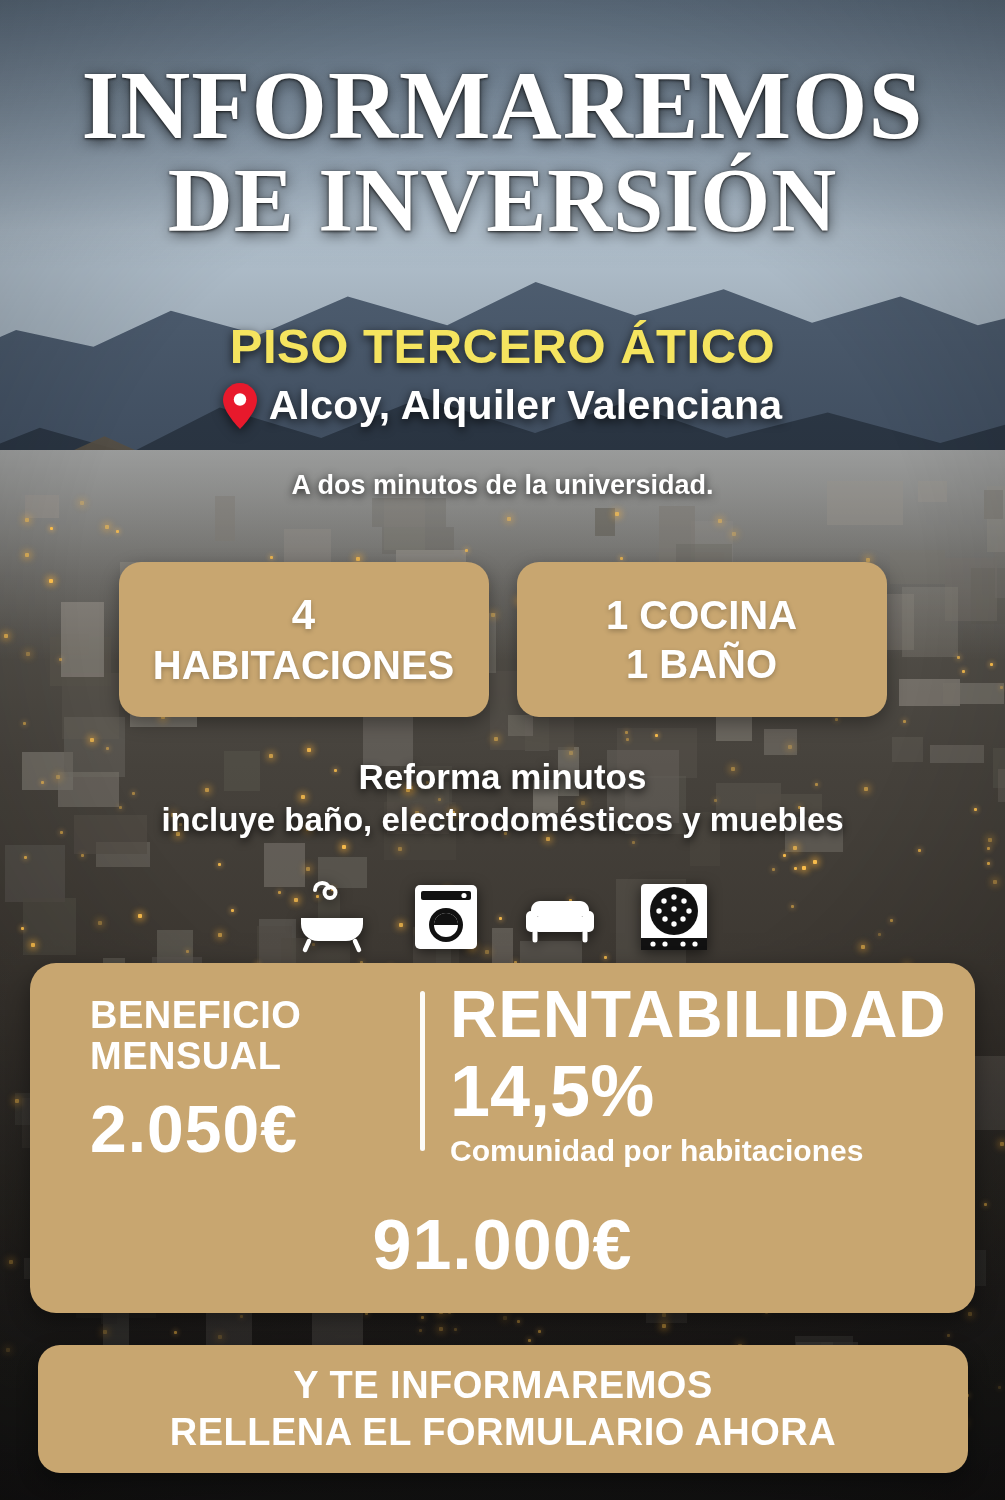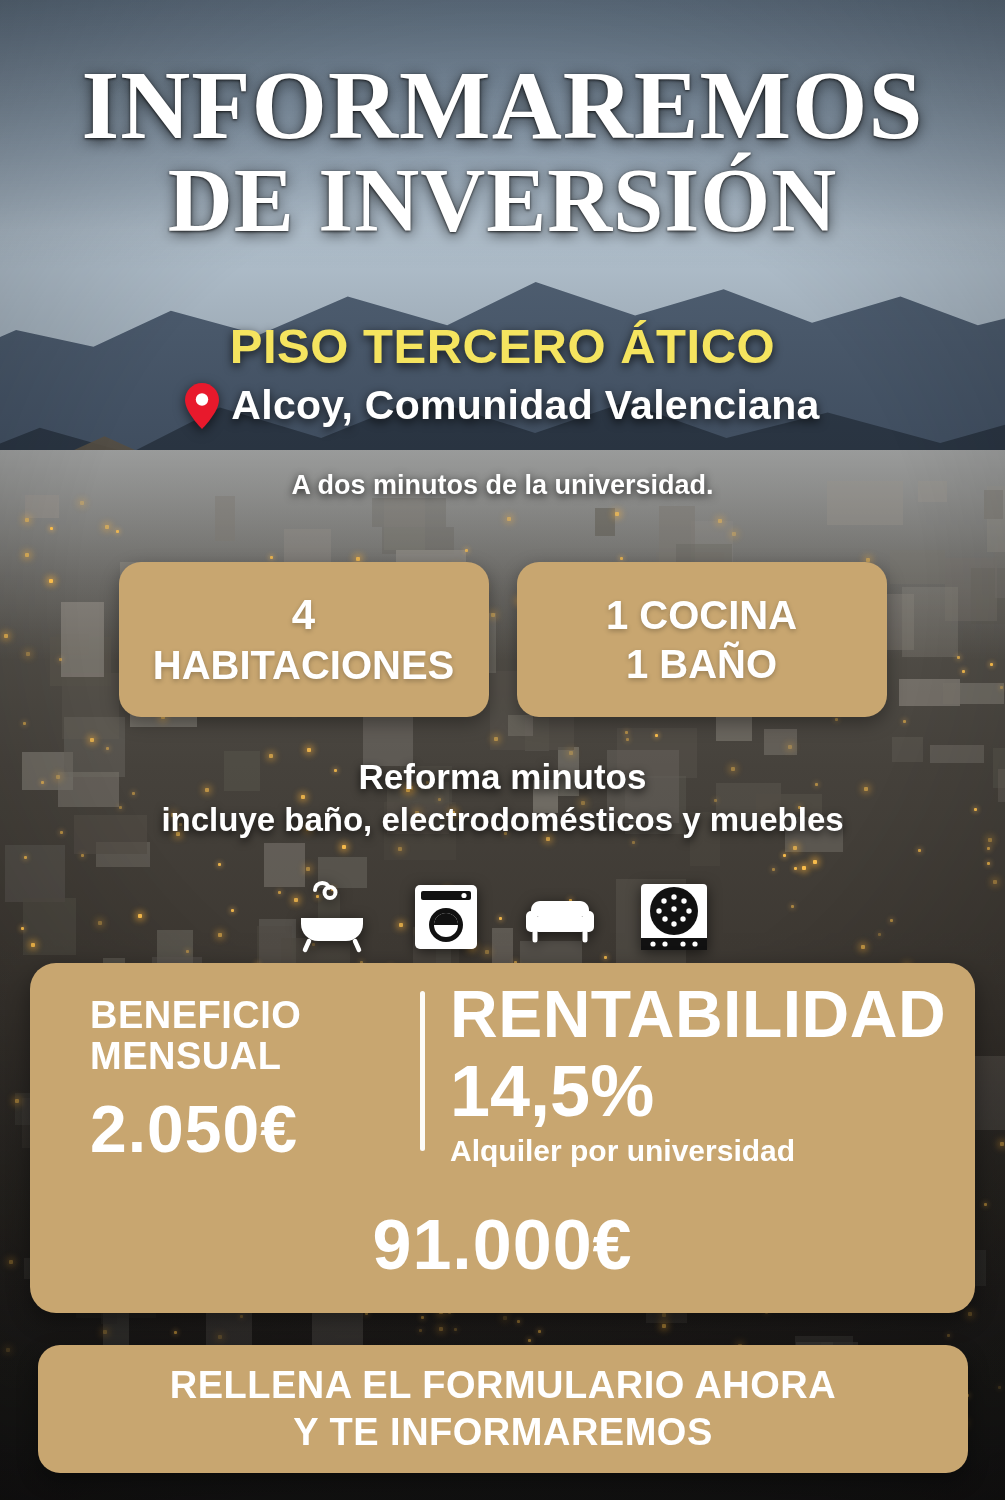--- a/index.html
+++ b/index.html
@@ -664,7 +664,7 @@
           <circle cx="17" cy="16.5" r="6.2" fill="#ffffff"></circle>
         </svg>
       </span>
-      <span class="location-text">Alcoy, Comunidad Valenciana</span>
+      <span class="location-text">Alcoy, Alquiler Valenciana</span>
     </div>
 
     <div class="tagline">A dos minutos de la universidad.</div>

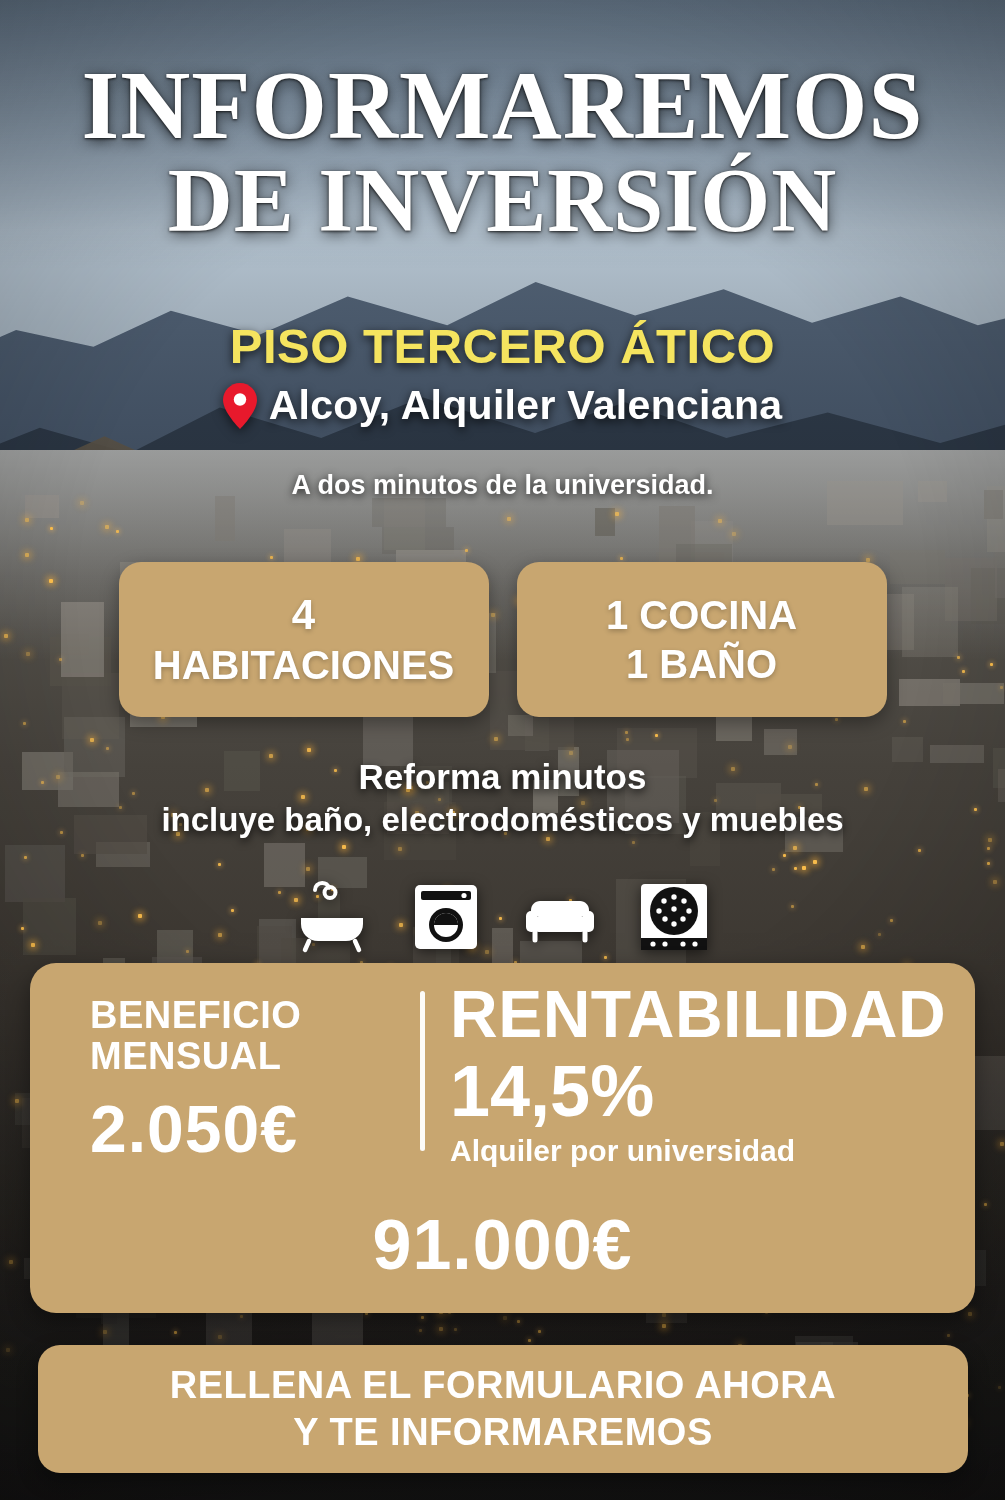--- a/index.html
+++ b/index.html
@@ -751,7 +751,7 @@
       <div class="yield-block">
         <div class="ylbl">RENTABILIDAD</div>
         <div class="yval">14,5%</div>
-        <div class="ynote">Alquiler por universidad</div>
+        <div class="ynote">Comunidad por habitaciones</div>
       </div>
 
       <div class="price">91.000€</div>

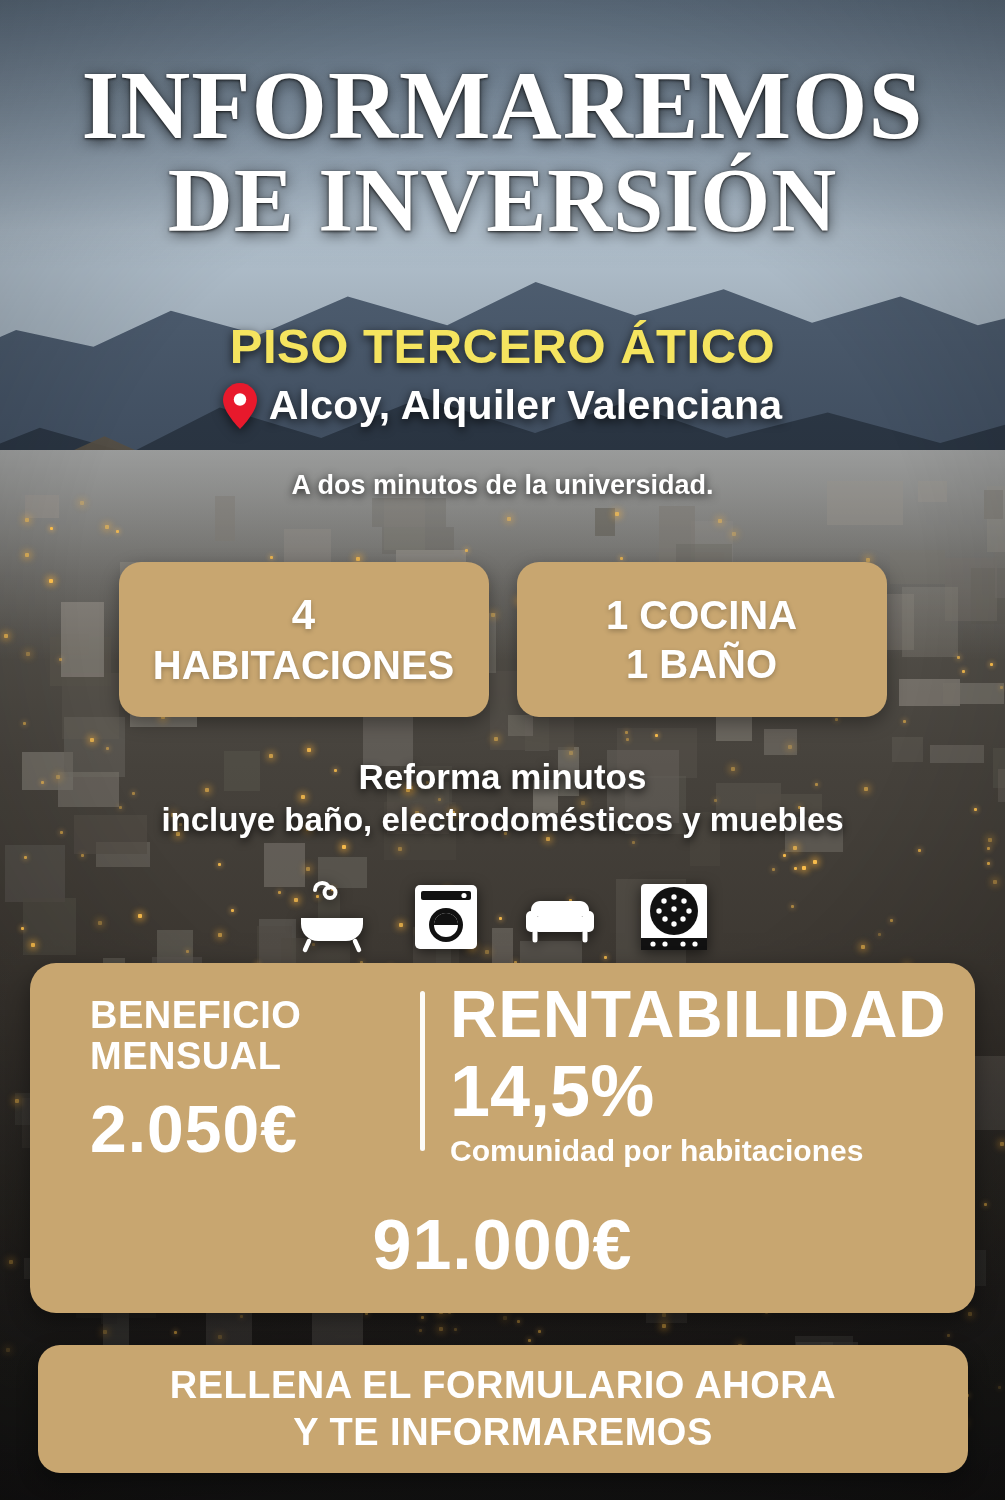--- a/index.html
+++ b/index.html
@@ -758,8 +758,8 @@
     </div>
 
     <div class="cta">
+      <span>Y TE INFORMAREMOS</span>
       <span>RELLENA EL FORMULARIO AHORA</span>
-      <span>Y TE INFORMAREMOS</span>
     </div>
 
   </div>

